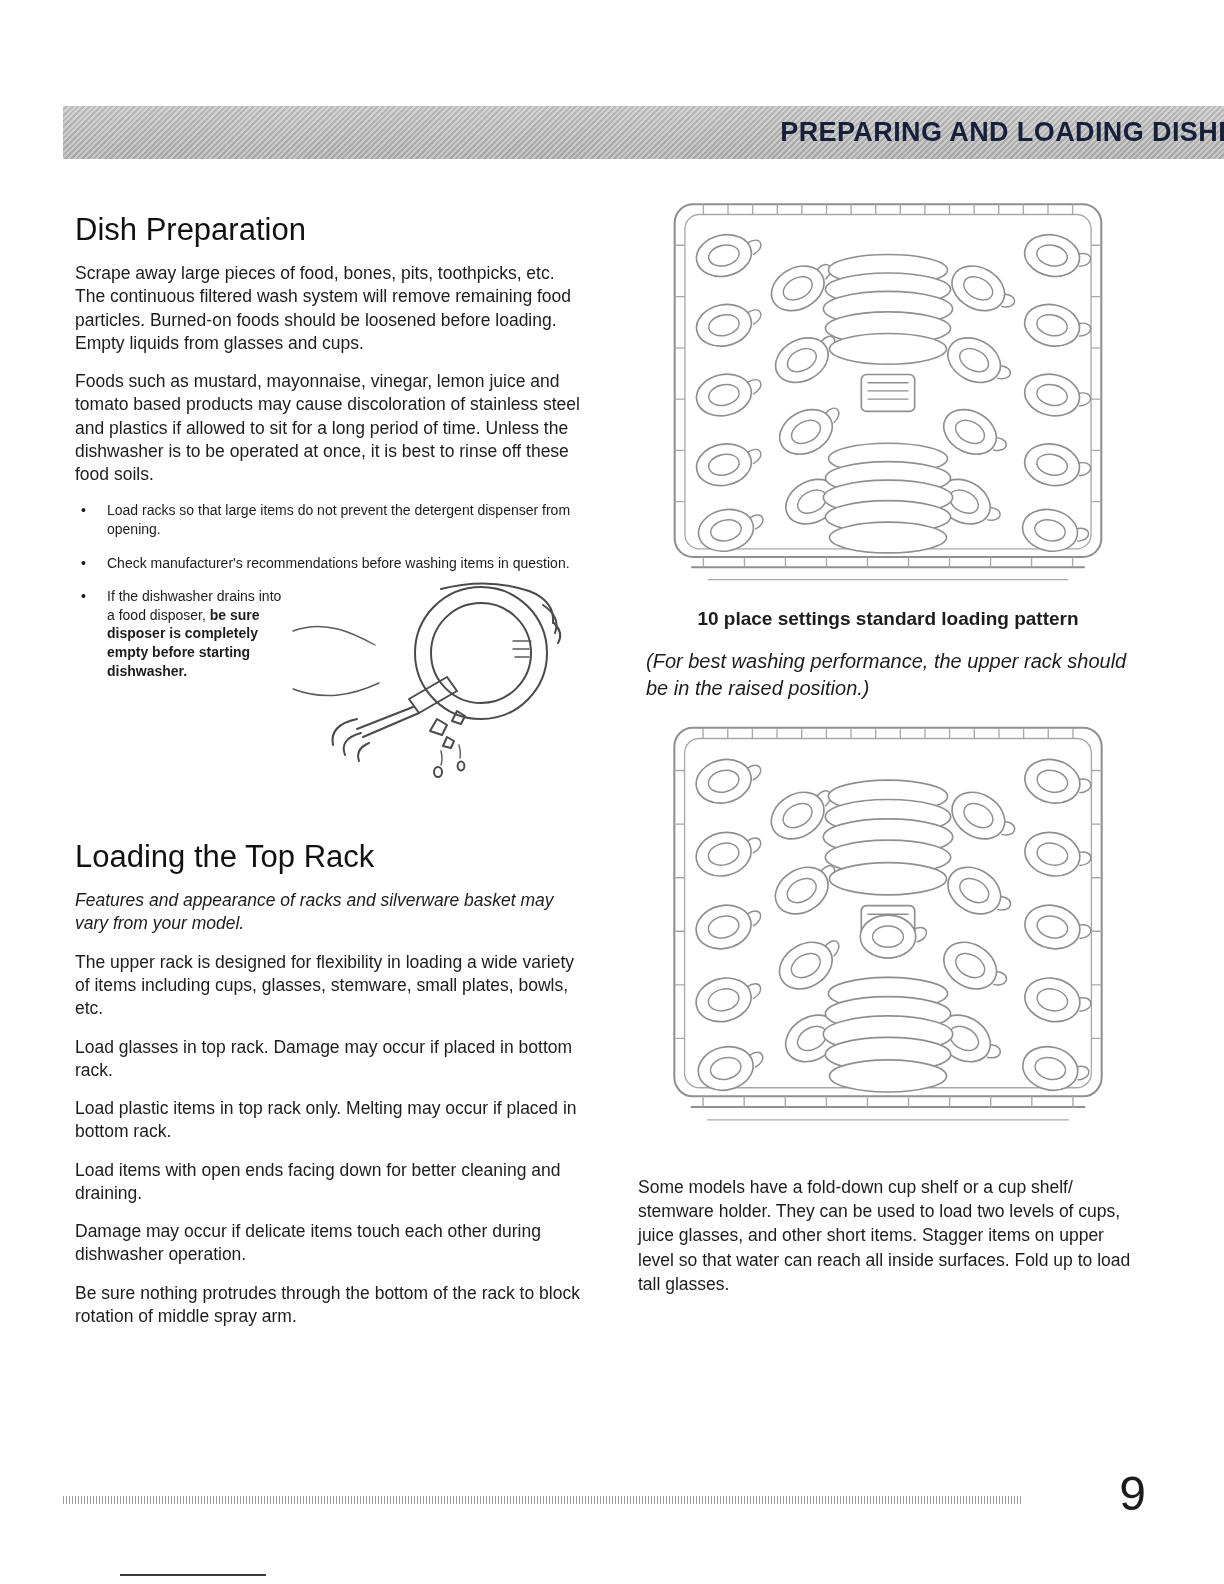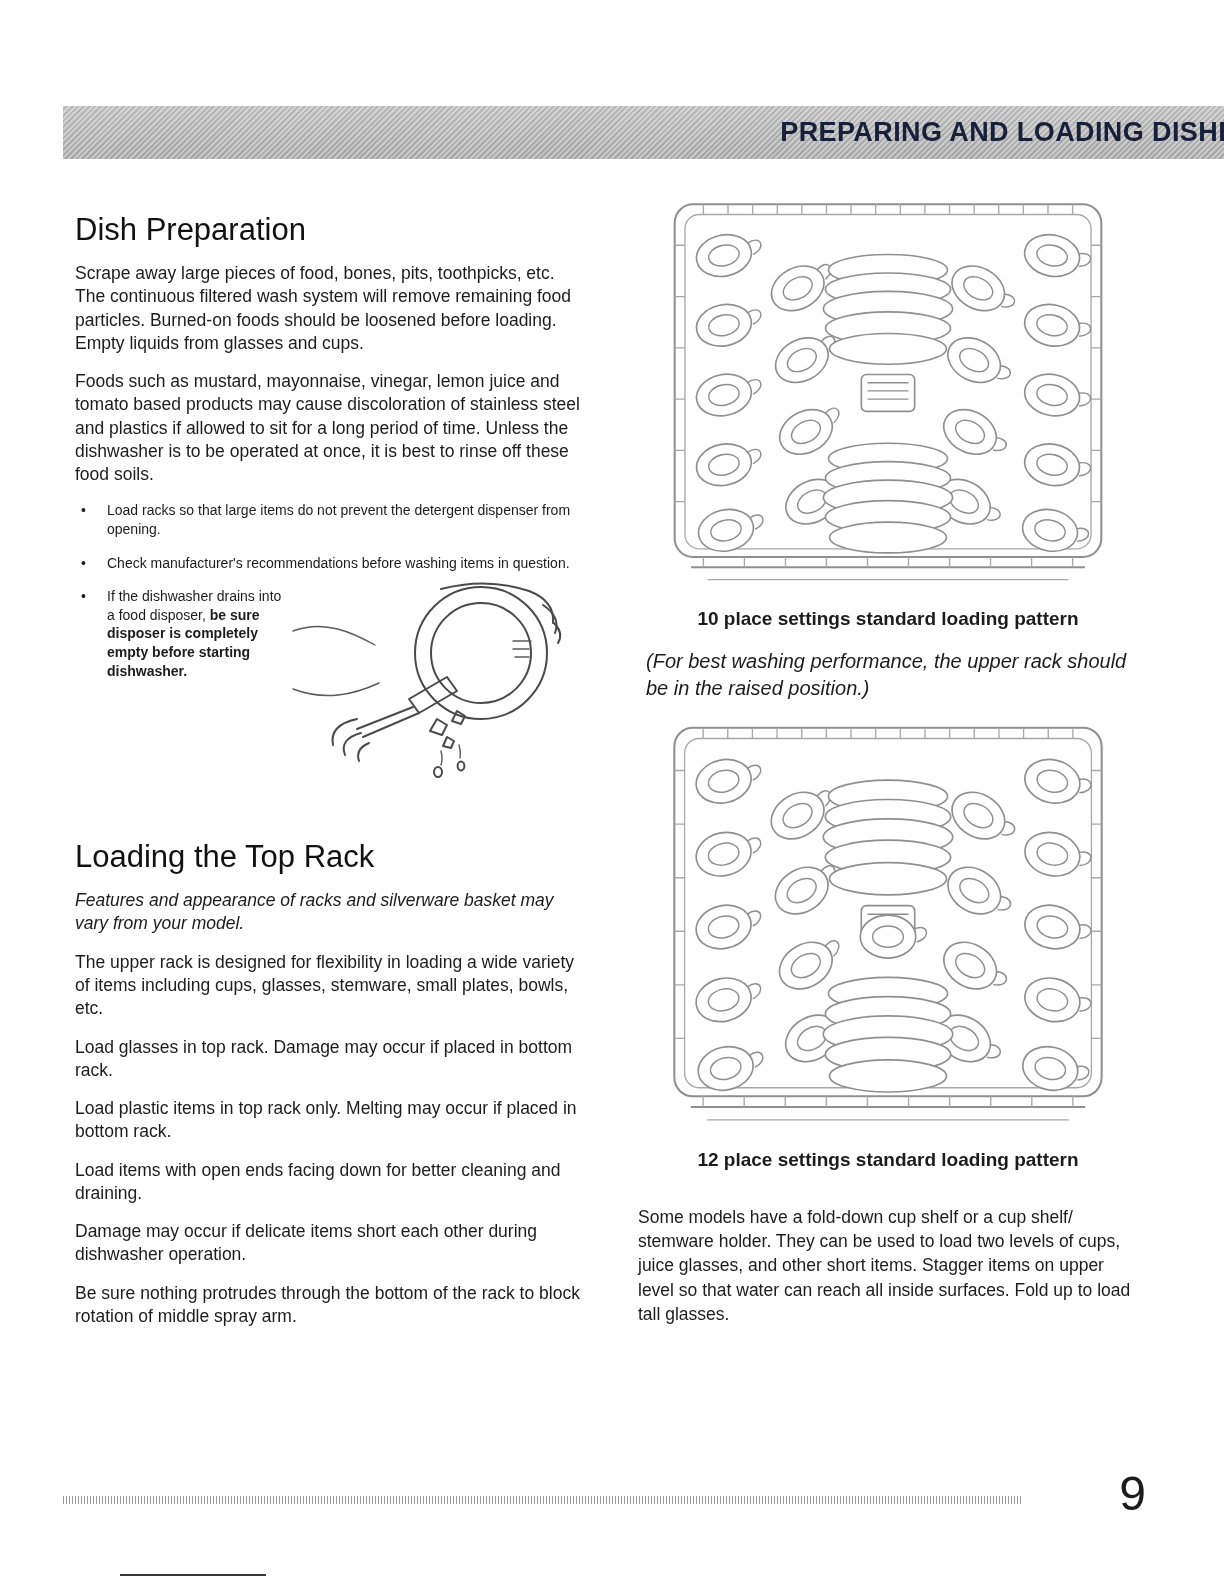--- a/index.html
+++ b/index.html
@@ -235,7 +235,6 @@
         <use href="#cupShape" transform="translate(220,205) rotate(0)"></use>
       </svg>
     </div>
-    <div class="figure-caption">12 place settings standard loading pattern</div>
 
     <p class="bottom-paragraph">Some models have a fold-down cup shelf or a  cup shelf/ stemware holder. They can be used to load two levels of cups, juice glasses, and other short items. Stagger items on upper level so that water can reach all inside surfaces. Fold up to load tall glasses.</p>
   </div>

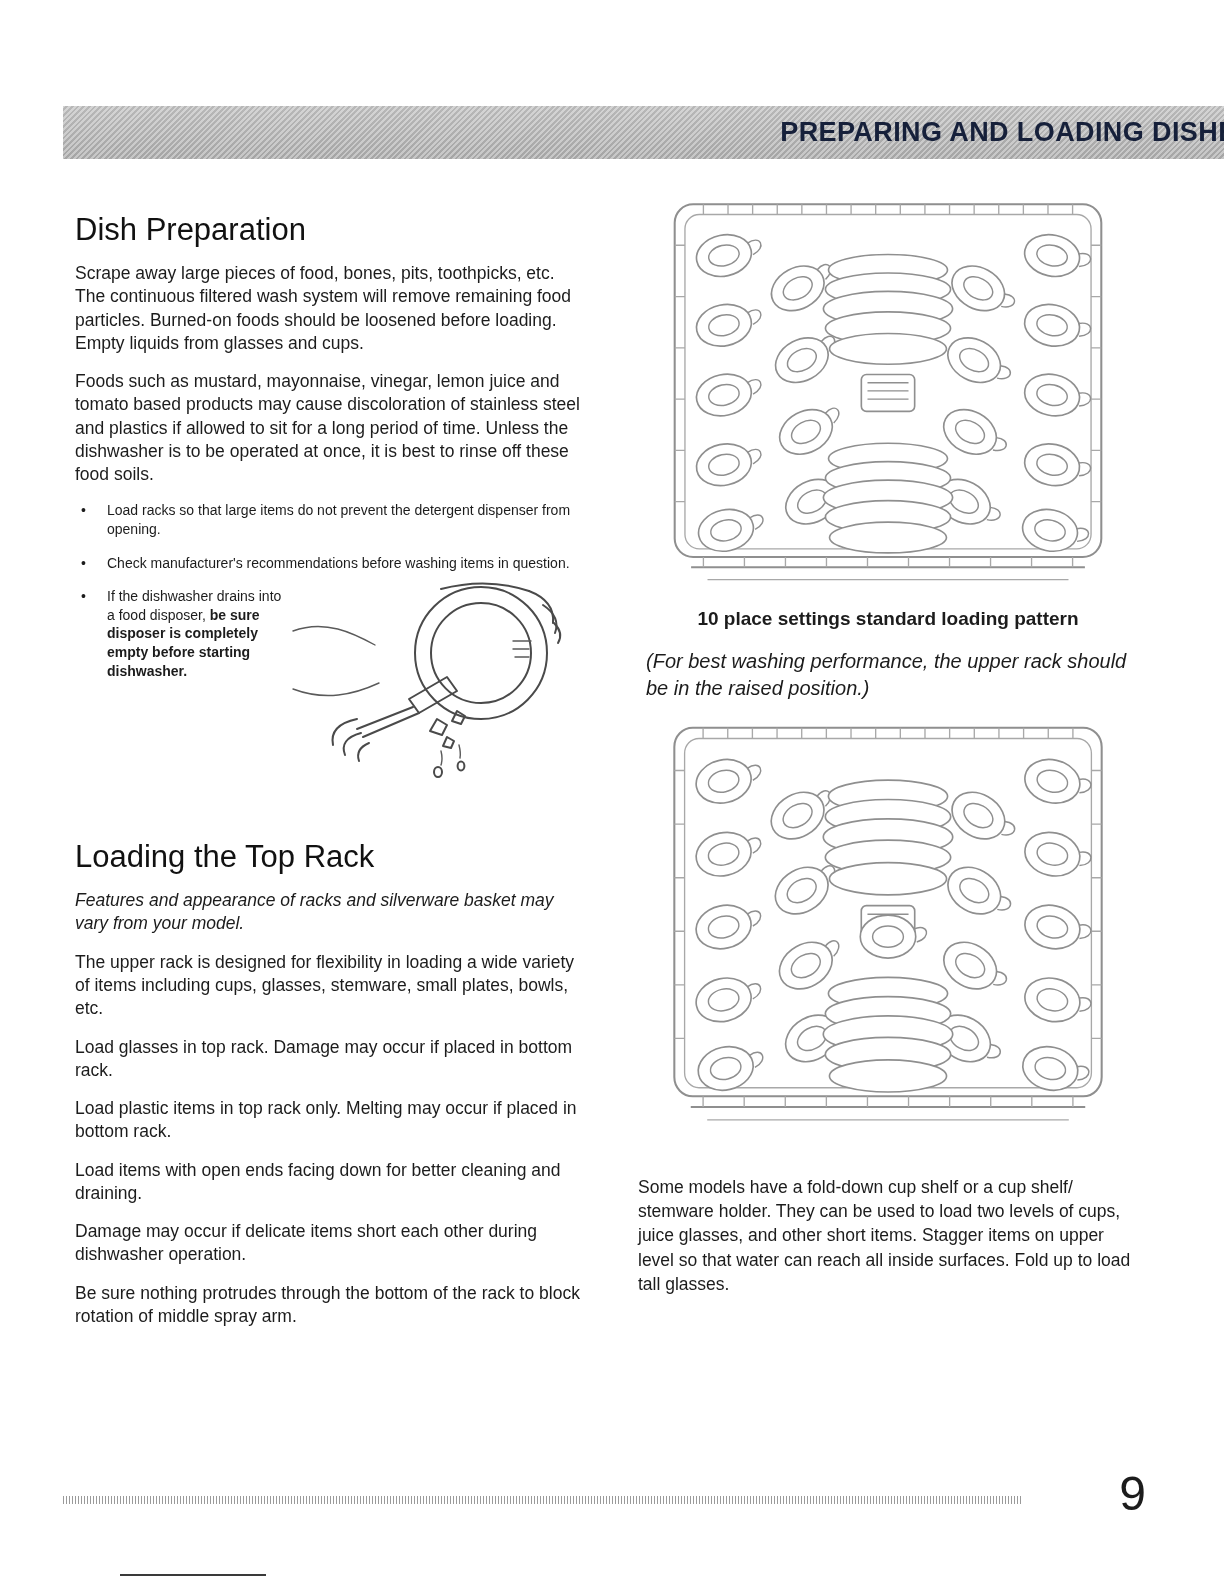--- a/index.html
+++ b/index.html
@@ -162,7 +162,7 @@
     <p class="body-text">Load glasses in top rack. Damage may occur if placed in bottom rack.</p>
     <p class="body-text">Load plastic items in top rack only. Melting may occur if placed in bottom rack.</p>
     <p class="body-text">Load items with open ends facing down for better cleaning and draining.</p>
-    <p class="body-text">Damage may occur if delicate items short each other during dishwasher operation.</p>
+    <p class="body-text">Damage may occur if delicate items touch each other during dishwasher operation.</p>
     <p class="body-text">Be sure nothing protrudes through the bottom of the rack to block rotation of middle spray arm.</p>
   </div>
 

